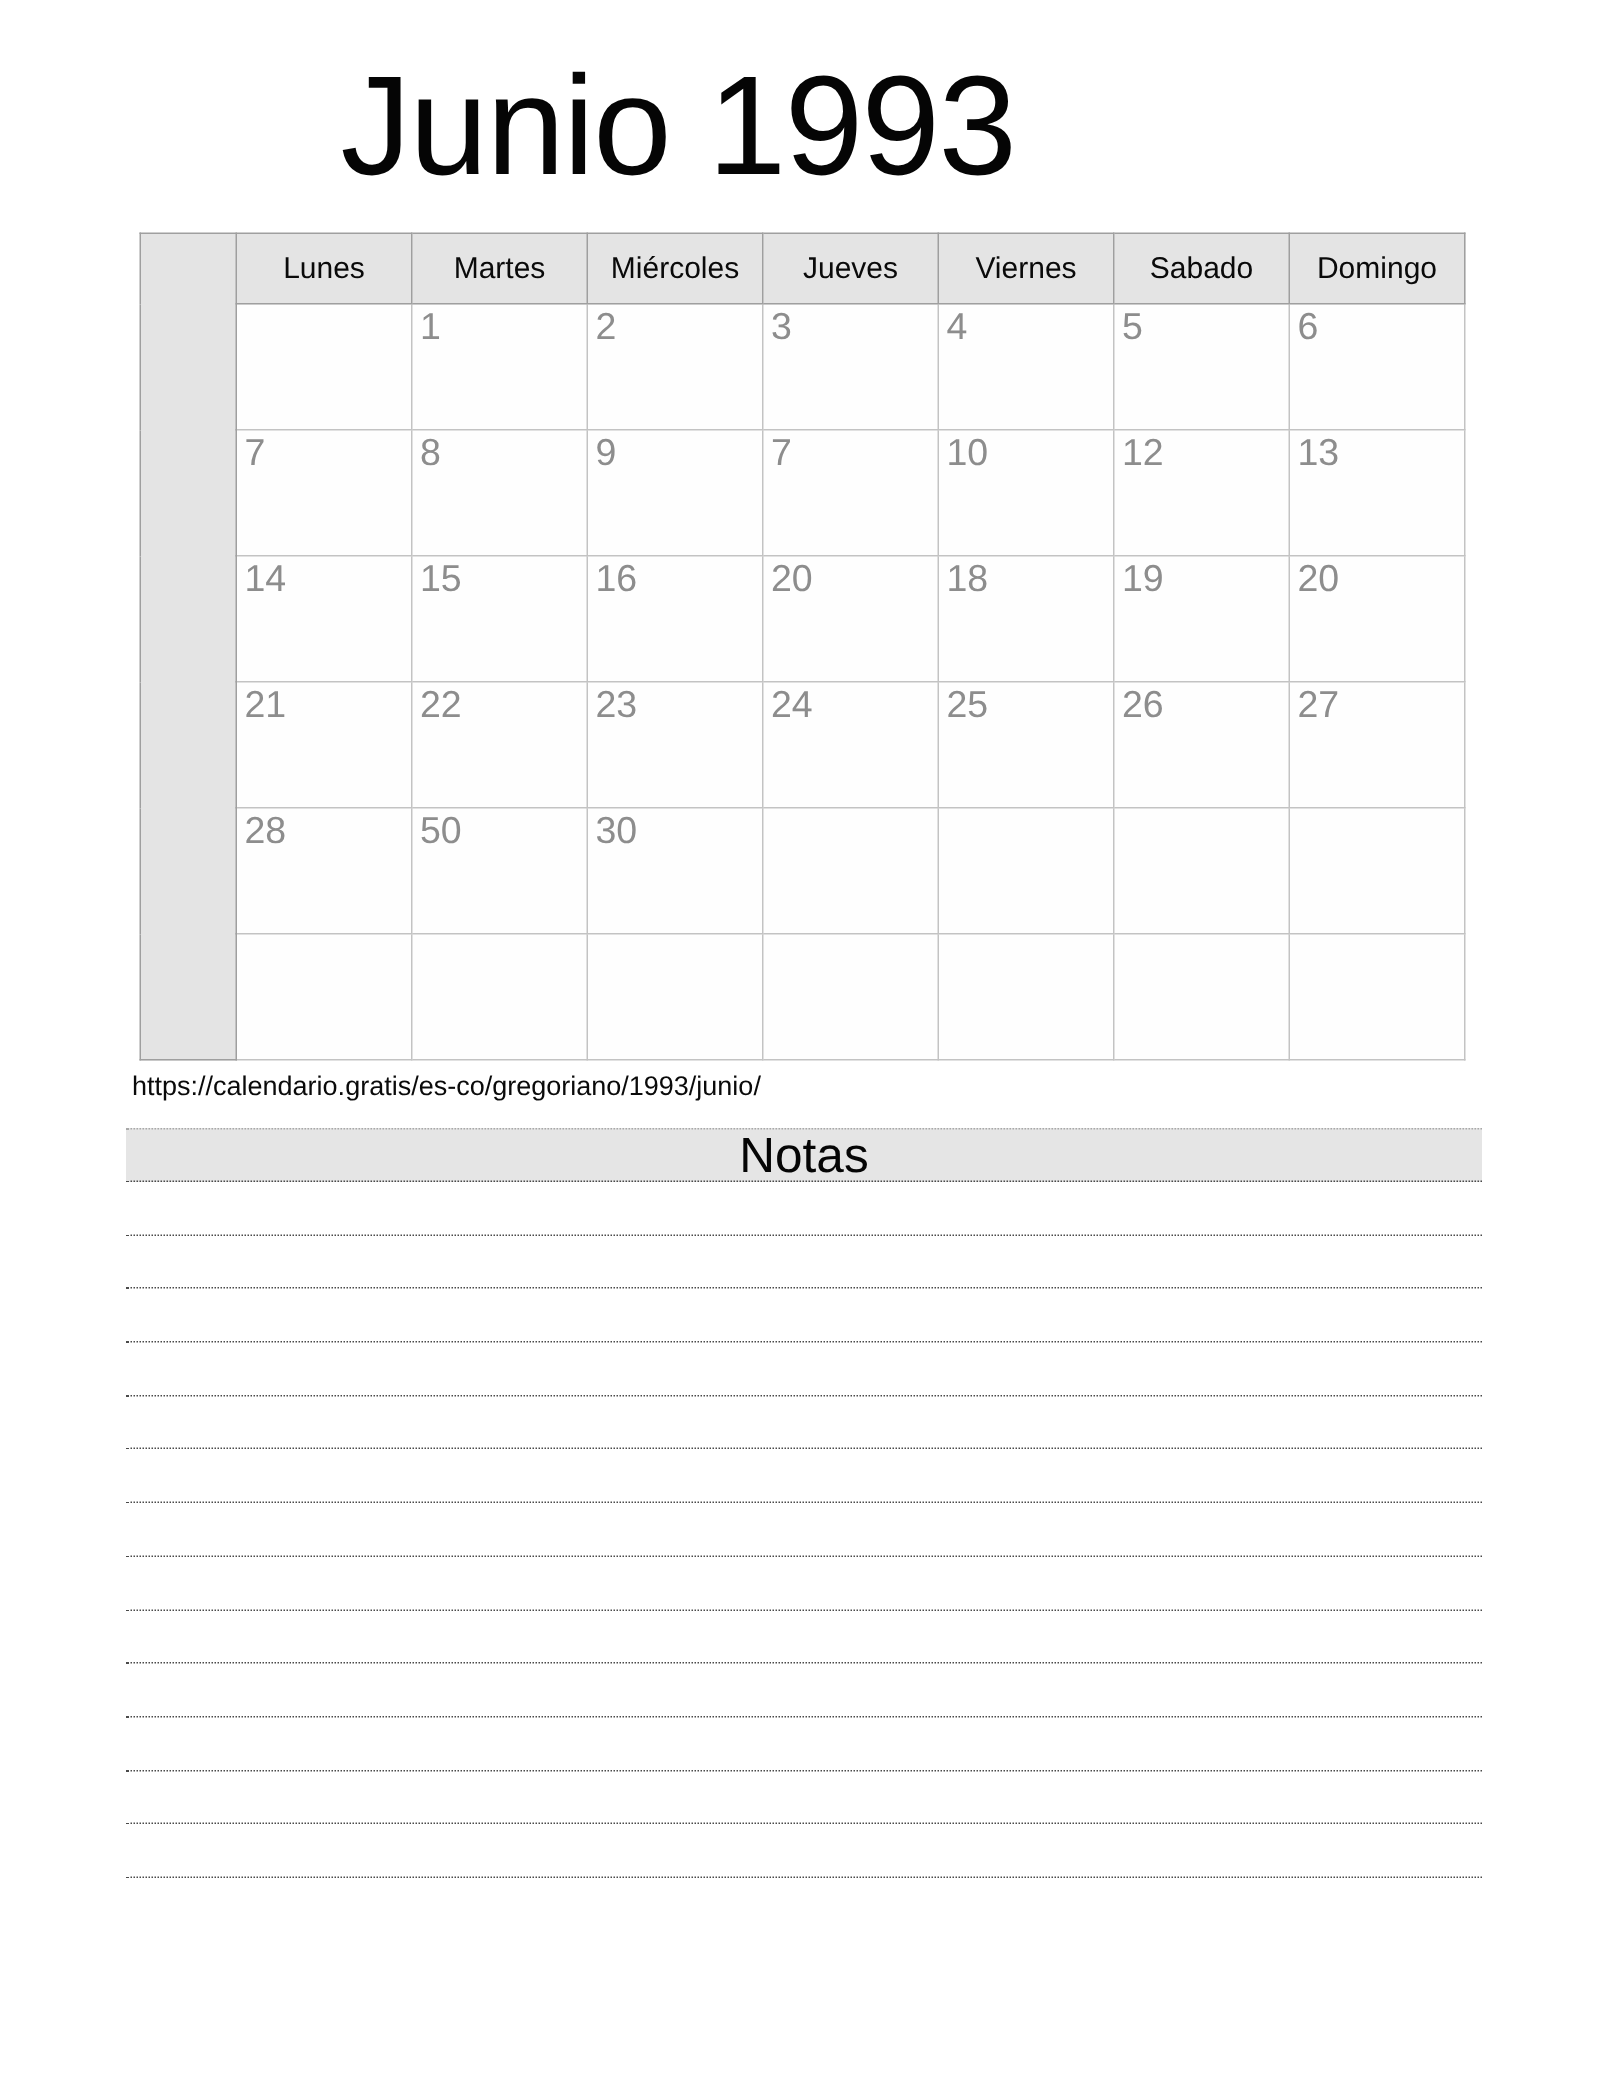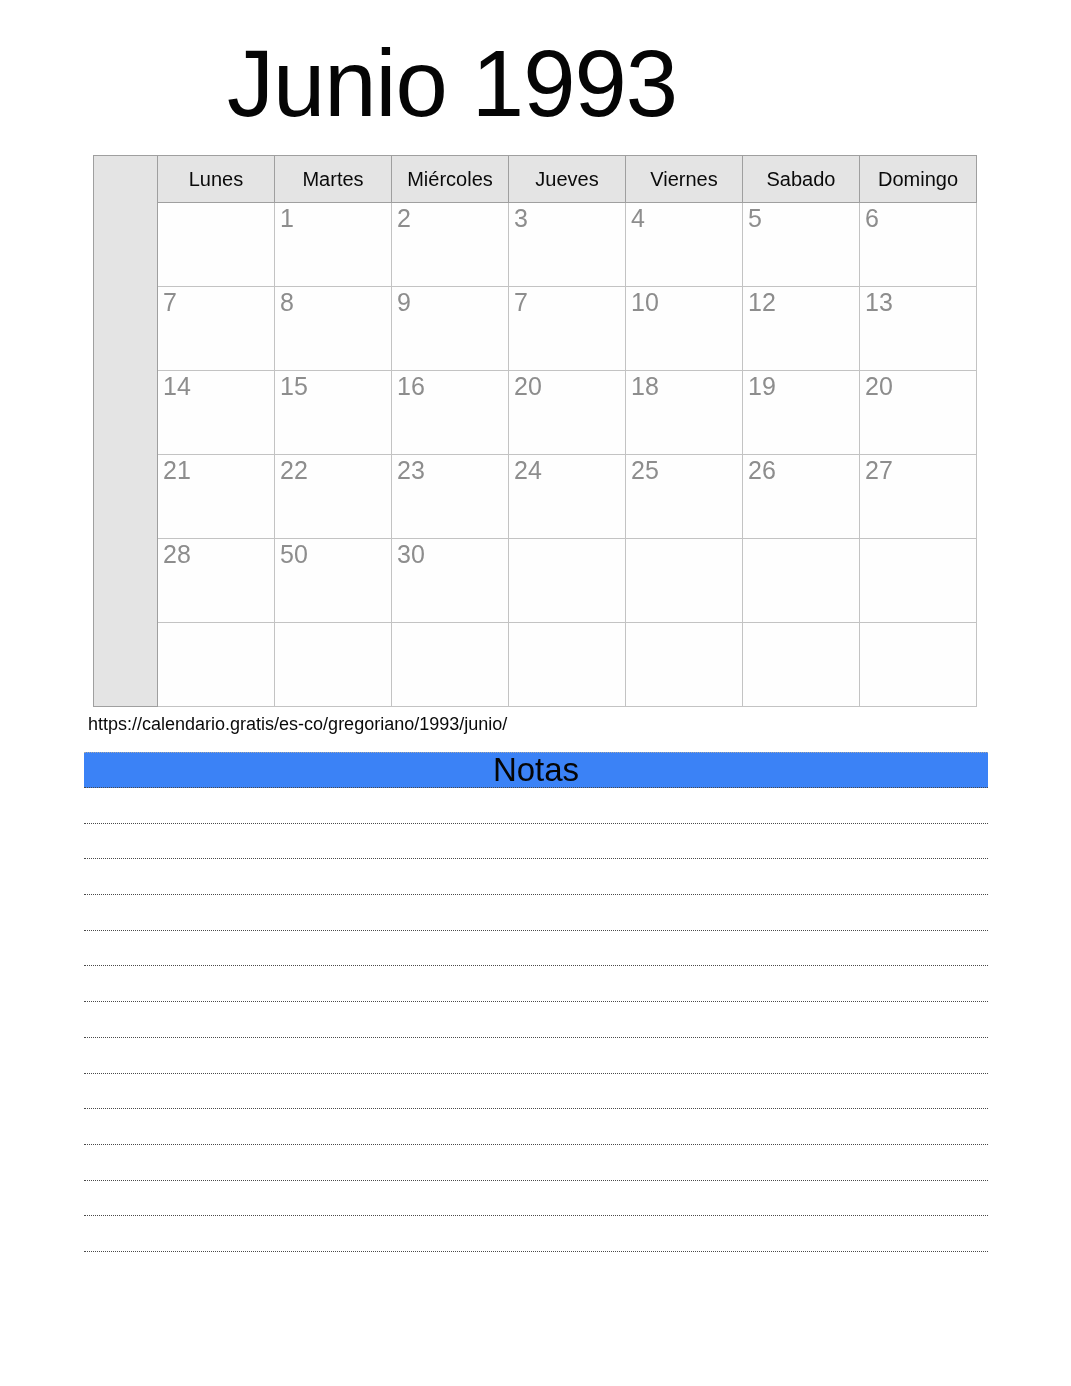--- a/index.html
+++ b/index.html
@@ -52,7 +52,7 @@
   }
   .notes-header {
     position:absolute; left:84px; top:752px; width:904px; height:36px;
-    background:#3b82f6;
+    background:#e5e5e5;
     border-top:1px dotted #a8a8a8;
     border-bottom:1px dotted #4a4a4a;
     text-align:center;

